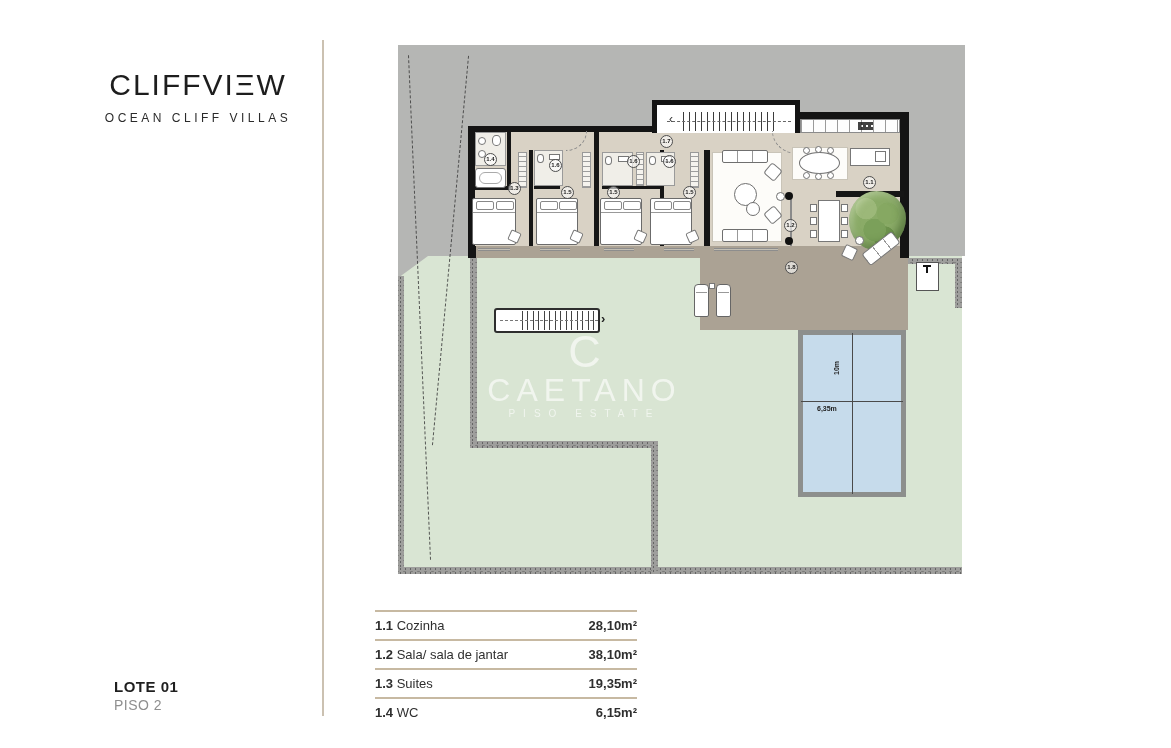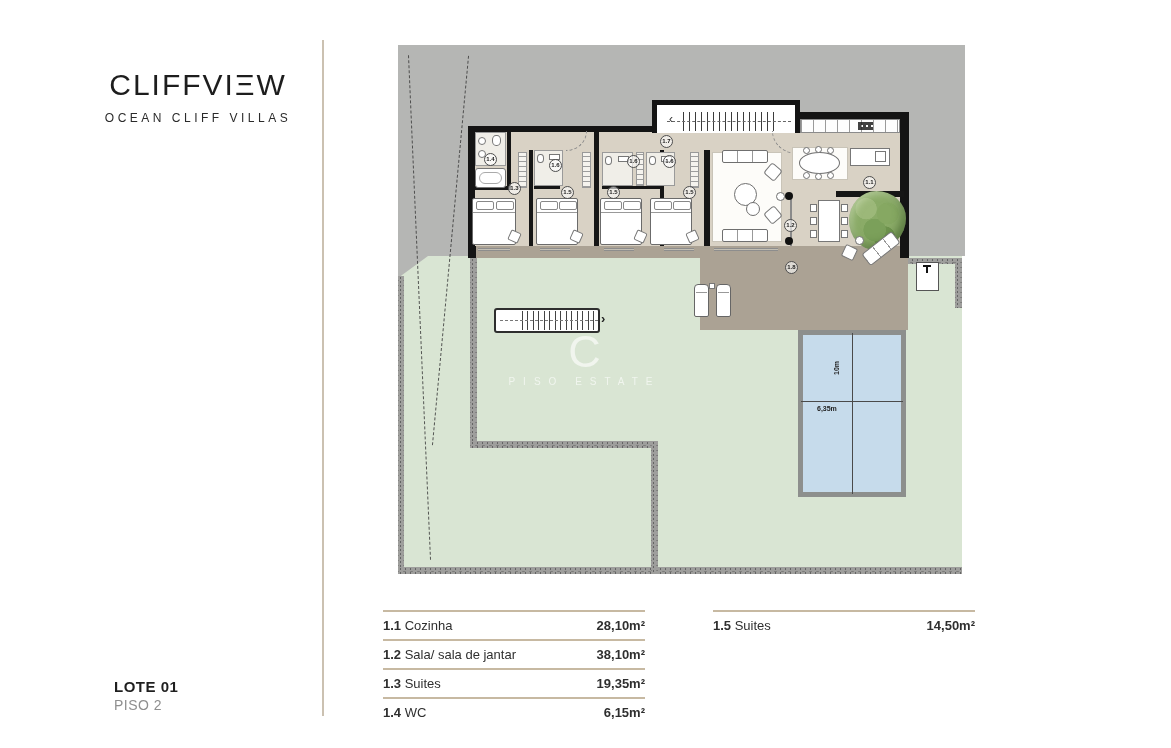--- a/index.html
+++ b/index.html
@@ -281,6 +281,7 @@
 
   <div class="abs wm">
     <div class="c">C</div>
+    <div class="name">CAETANO</div>
     <div class="tag">PISO ESTATE</div>
   </div>
 

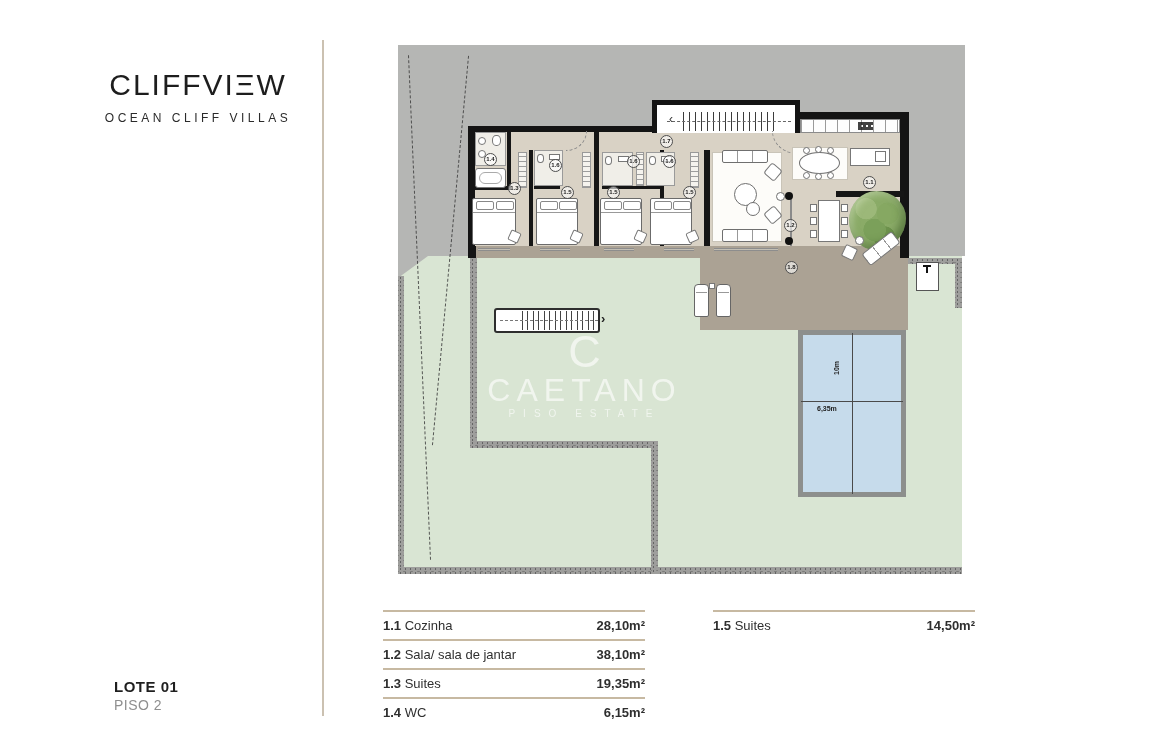--- a/index.html
+++ b/index.html
@@ -285,7 +285,7 @@
     <div class="tag">PISO ESTATE</div>
   </div>
 
-  <div class="abs leg" style="left:375px;top:610px;margin-left:8px;">
+  <div class="abs leg" style="left:375px;top:610px;">
     <div class="leg-row">
       <span class="nm"><b>1.1</b> <span>Cozinha</span></span>
       <span class="ar">28,10m²</span>

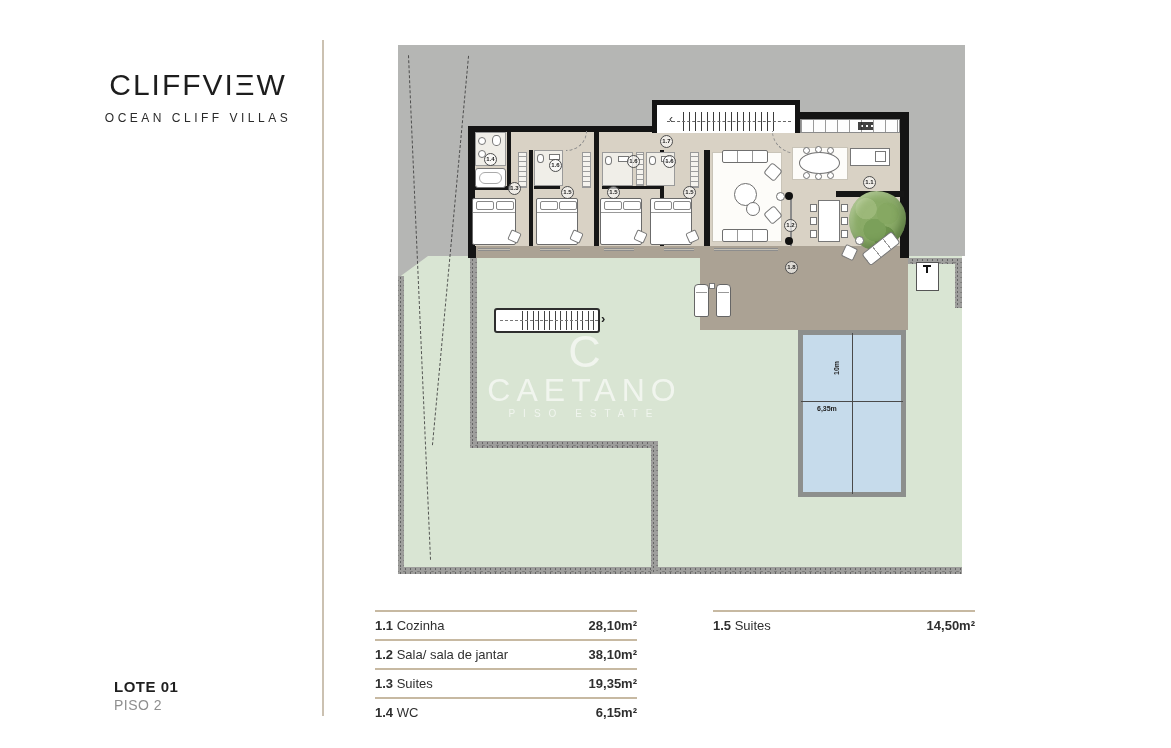--- a/index.html
+++ b/index.html
@@ -305,10 +305,6 @@
   </div>
 
   <div class="abs leg" style="left:713px;top:610px;">
-    <div class="leg-row">
-      <span class="nm"><b>1.5</b> <span>Suites</span></span>
-      <span class="ar">14,50m²</span>
-    </div>
   </div>
 
 </div>

